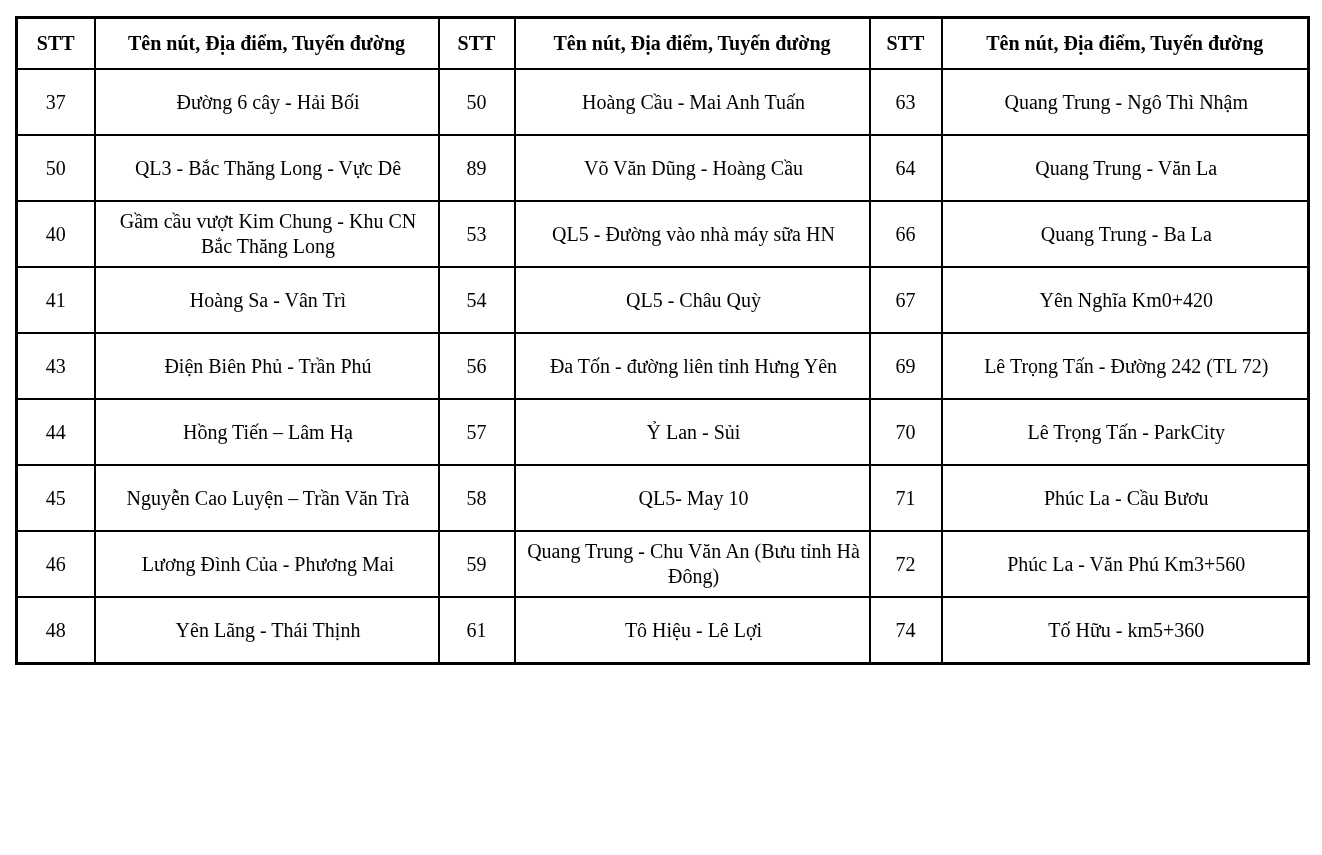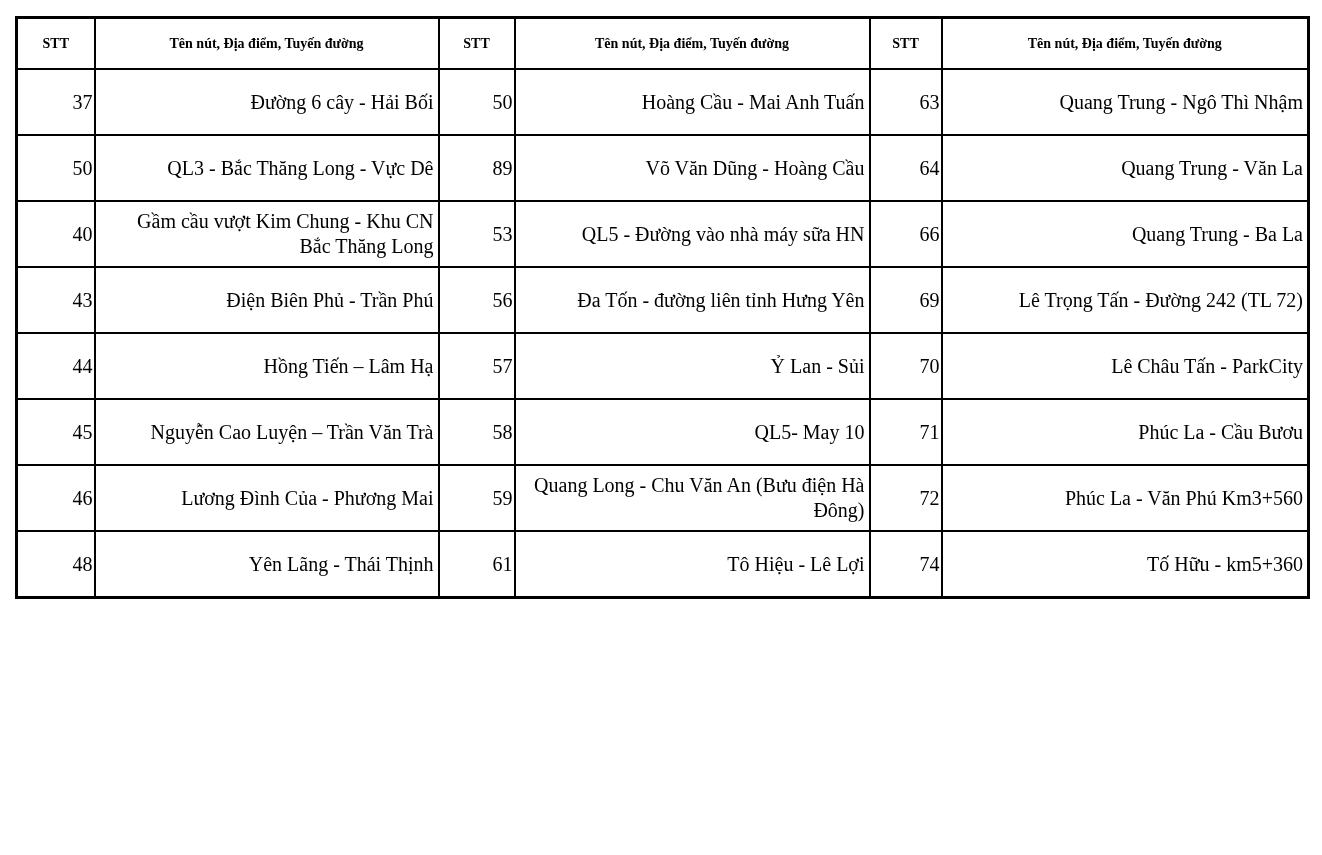--- a/index.html
+++ b/index.html
@@ -28,7 +28,7 @@
   }
   #doc-table th {
     height: 49px;
-    font-size: 14px;
+    font-size: 20px;
     font-weight: bold;
     text-align: center;
     padding: 0 2px;

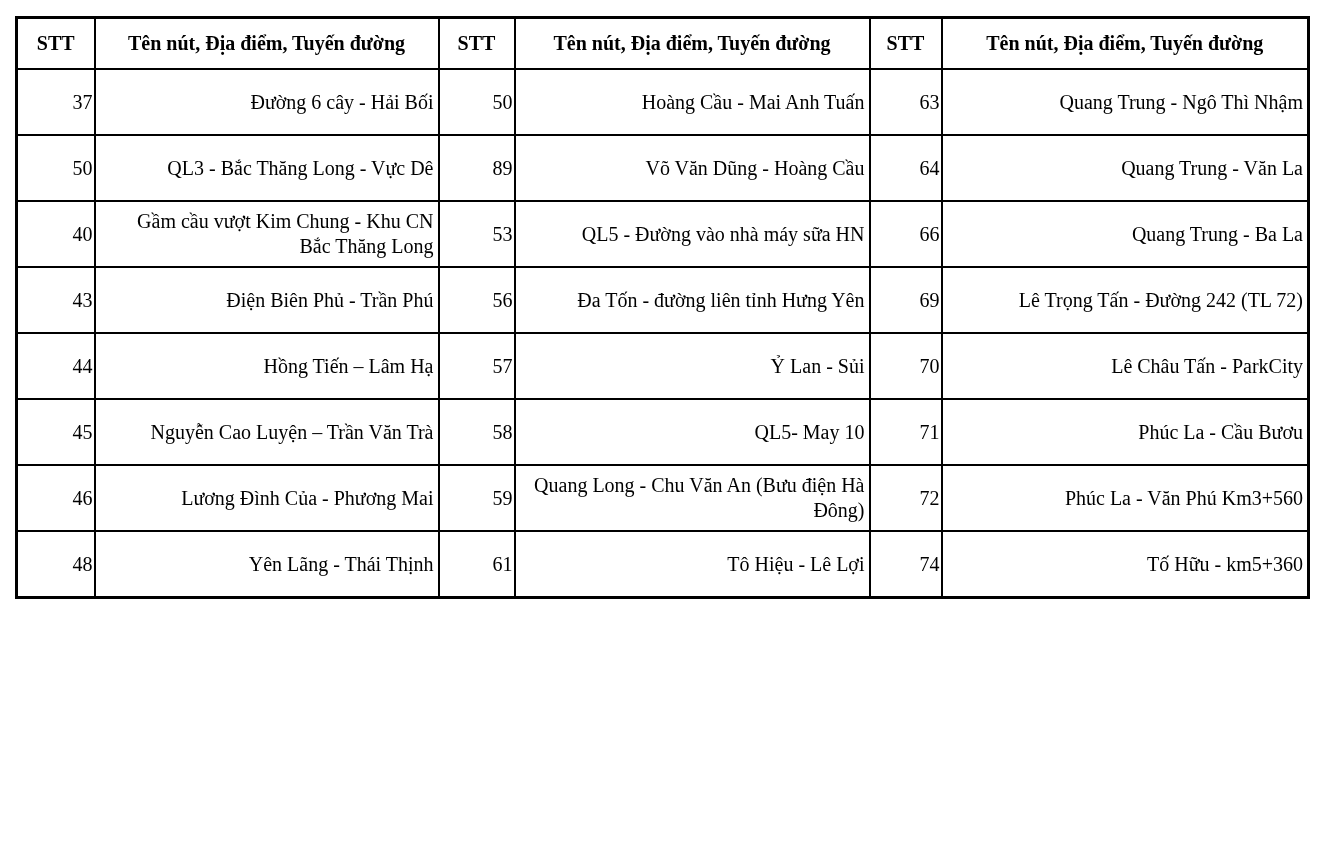--- a/index.html
+++ b/index.html
@@ -40,7 +40,7 @@
     line-height: 1.25;
   }
   #doc-table td.stt {
-    text-align: right;
+    text-align: center;
   }
   #doc-table td.name {
     text-align: right;

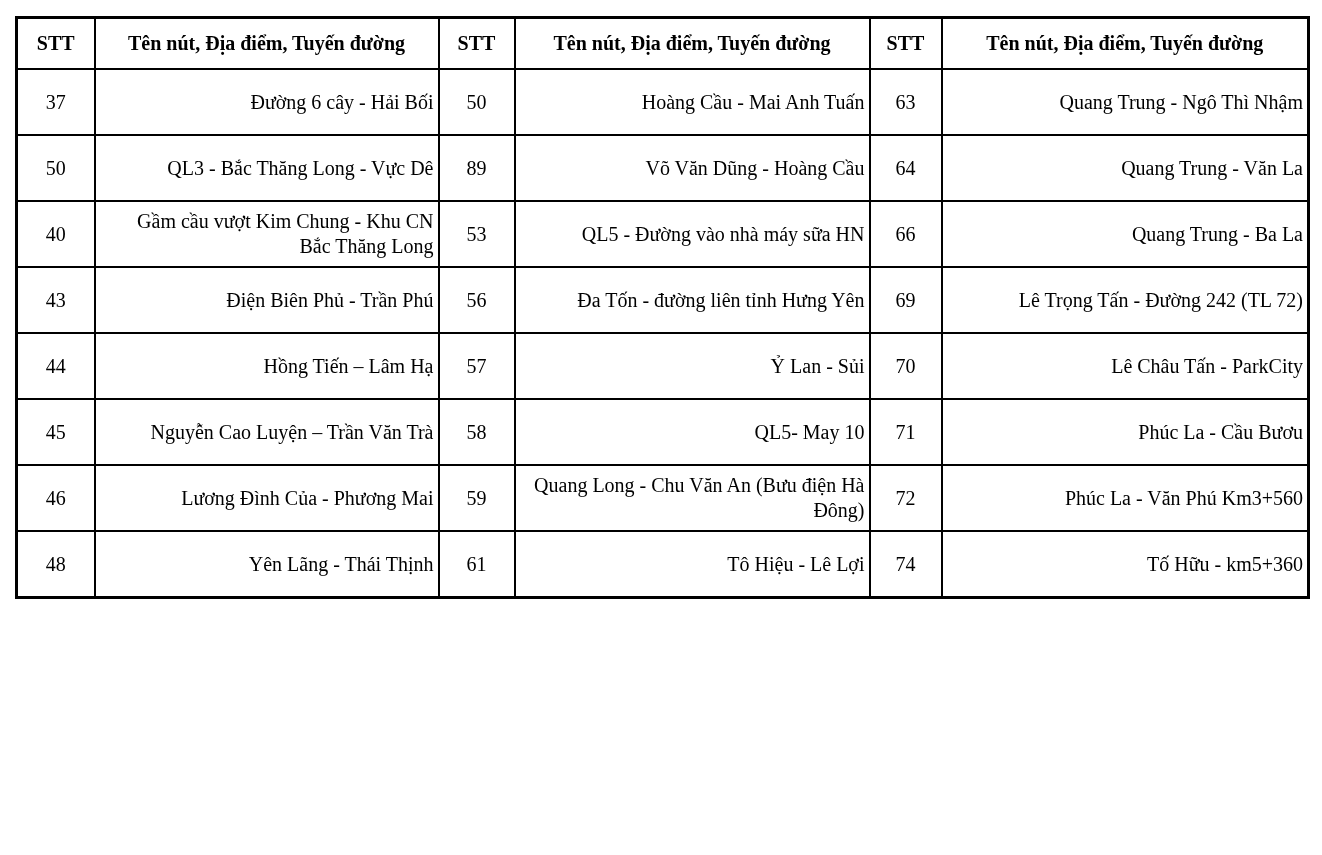--- a/index.html
+++ b/index.html
@@ -43,7 +43,7 @@
     text-align: center;
   }
   #doc-table td.name {
-    text-align: right;
+    text-align: center;
     padding: 2px 4px 2px 7px;
     border-radius: 8px;
   }

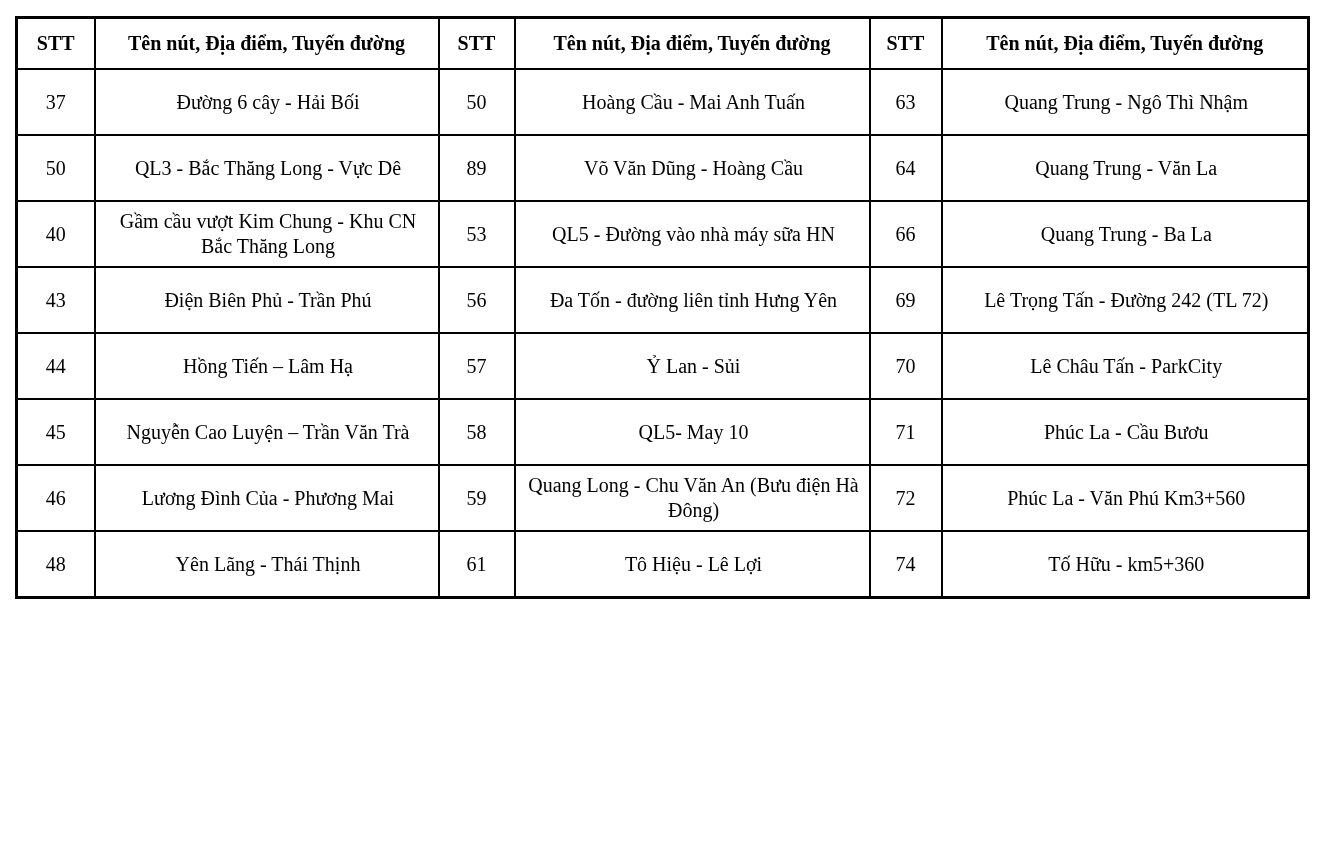--- a/index.html
+++ b/index.html
@@ -96,6 +96,14 @@
         <td class="name">Quang Trung - Ba La</td>
       </tr>
       <tr>
+        <td class="stt">41</td>
+        <td class="name">Hoàng Sa - Vân Trì</td>
+        <td class="stt">54</td>
+        <td class="name">QL5 - Châu Quỳ</td>
+        <td class="stt">67</td>
+        <td class="name">Yên Nghĩa Km0+420</td>
+      </tr>
+      <tr>
         <td class="stt">43</td>
         <td class="name">Điện Biên Phủ - Trần Phú</td>
         <td class="stt">56</td>

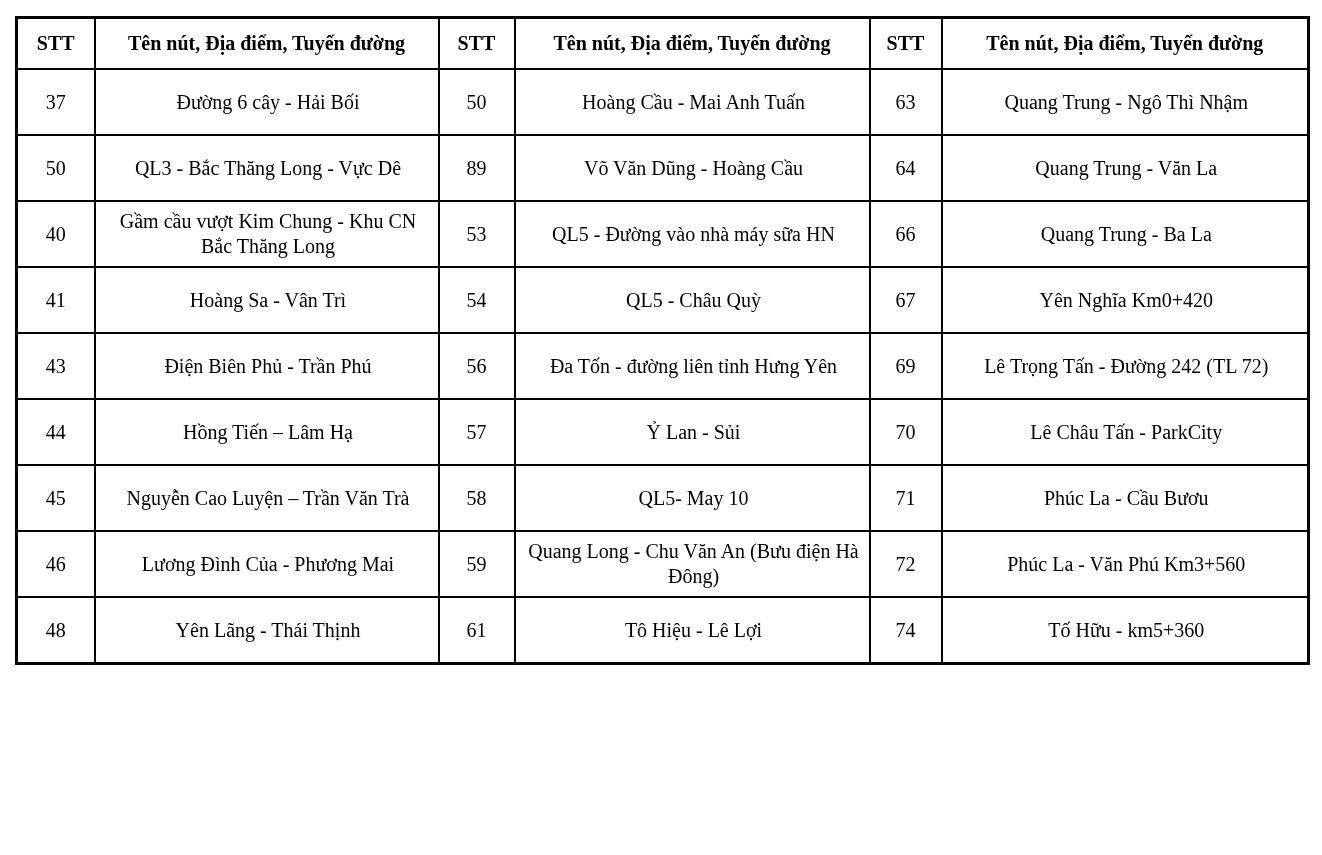--- a/index.html
+++ b/index.html
@@ -117,7 +117,7 @@
         <td class="stt">57</td>
         <td class="name">Ỷ Lan - Sủi</td>
         <td class="stt">70</td>
-        <td class="name">Lê Châu Tấn - ParkCity</td>
+        <td class="name">Lê Trọng Tấn - ParkCity</td>
       </tr>
       <tr>
         <td class="stt">45</td>

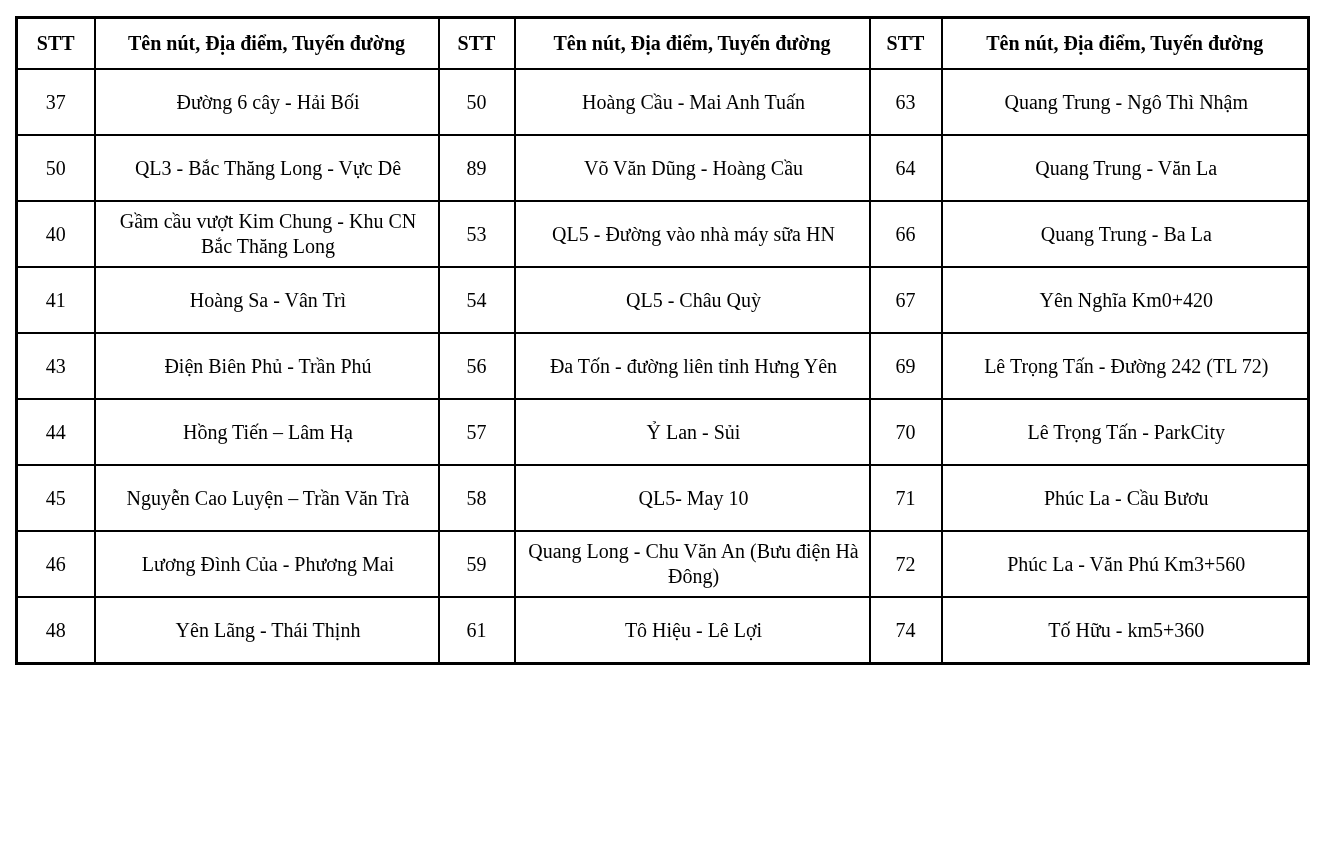--- a/index.html
+++ b/index.html
@@ -131,7 +131,7 @@
         <td class="stt">46</td>
         <td class="name">Lương Đình Của - Phương Mai</td>
         <td class="stt">59</td>
-        <td class="name">Quang Long - Chu Văn An (Bưu điện Hà Đông)</td>
+        <td class="name">Quang Trung - Chu Văn An (Bưu tỉnh Hà Đông)</td>
         <td class="stt">72</td>
         <td class="name">Phúc La - Văn Phú Km3+560</td>
       </tr>

